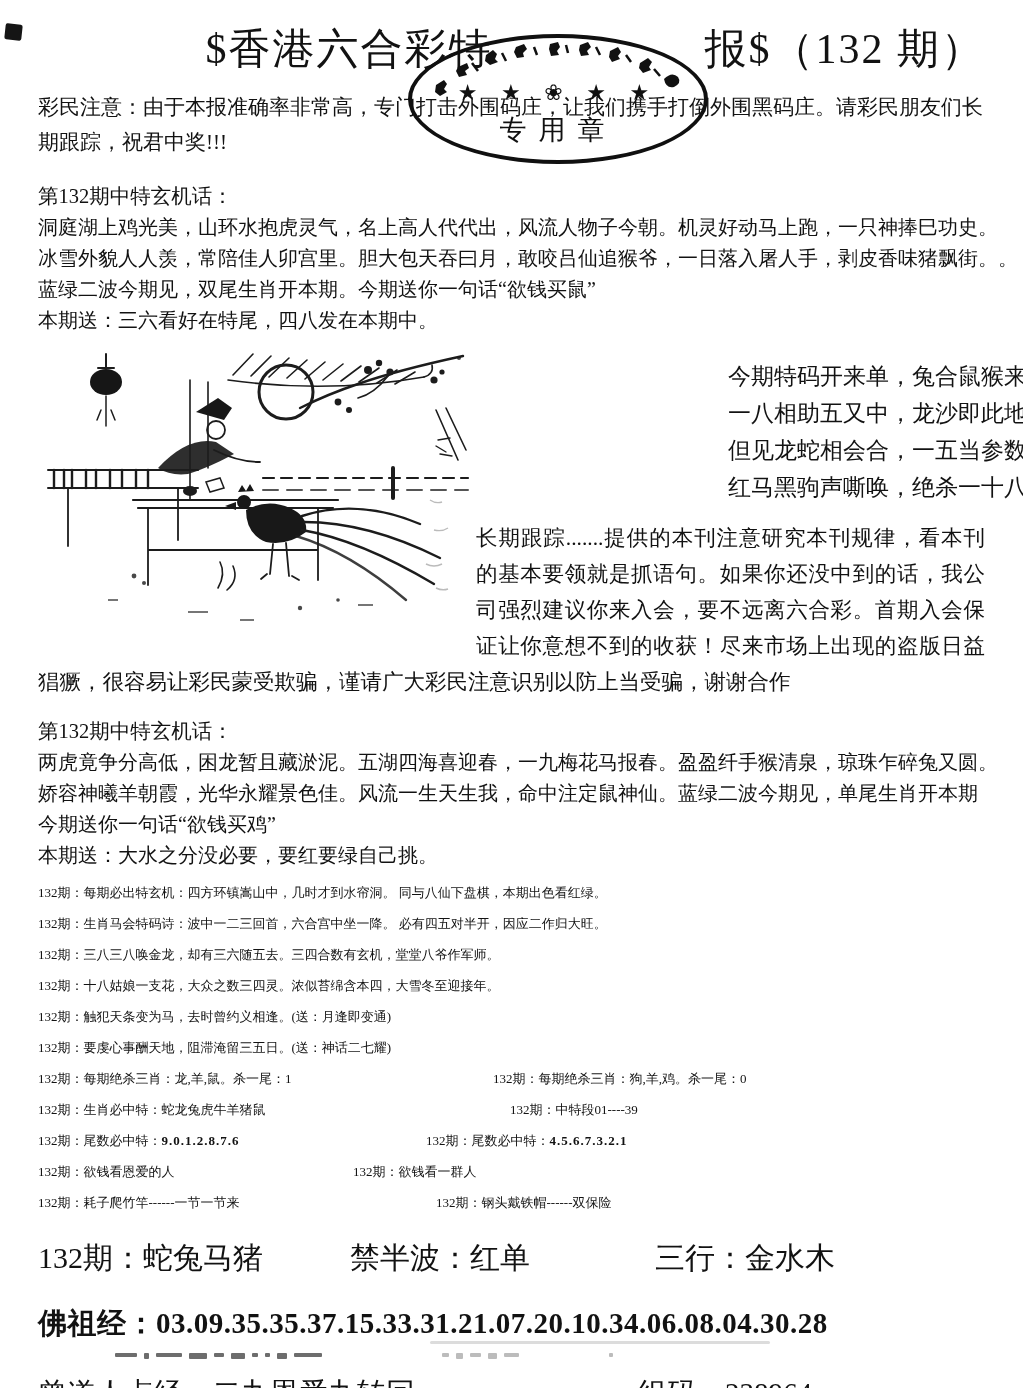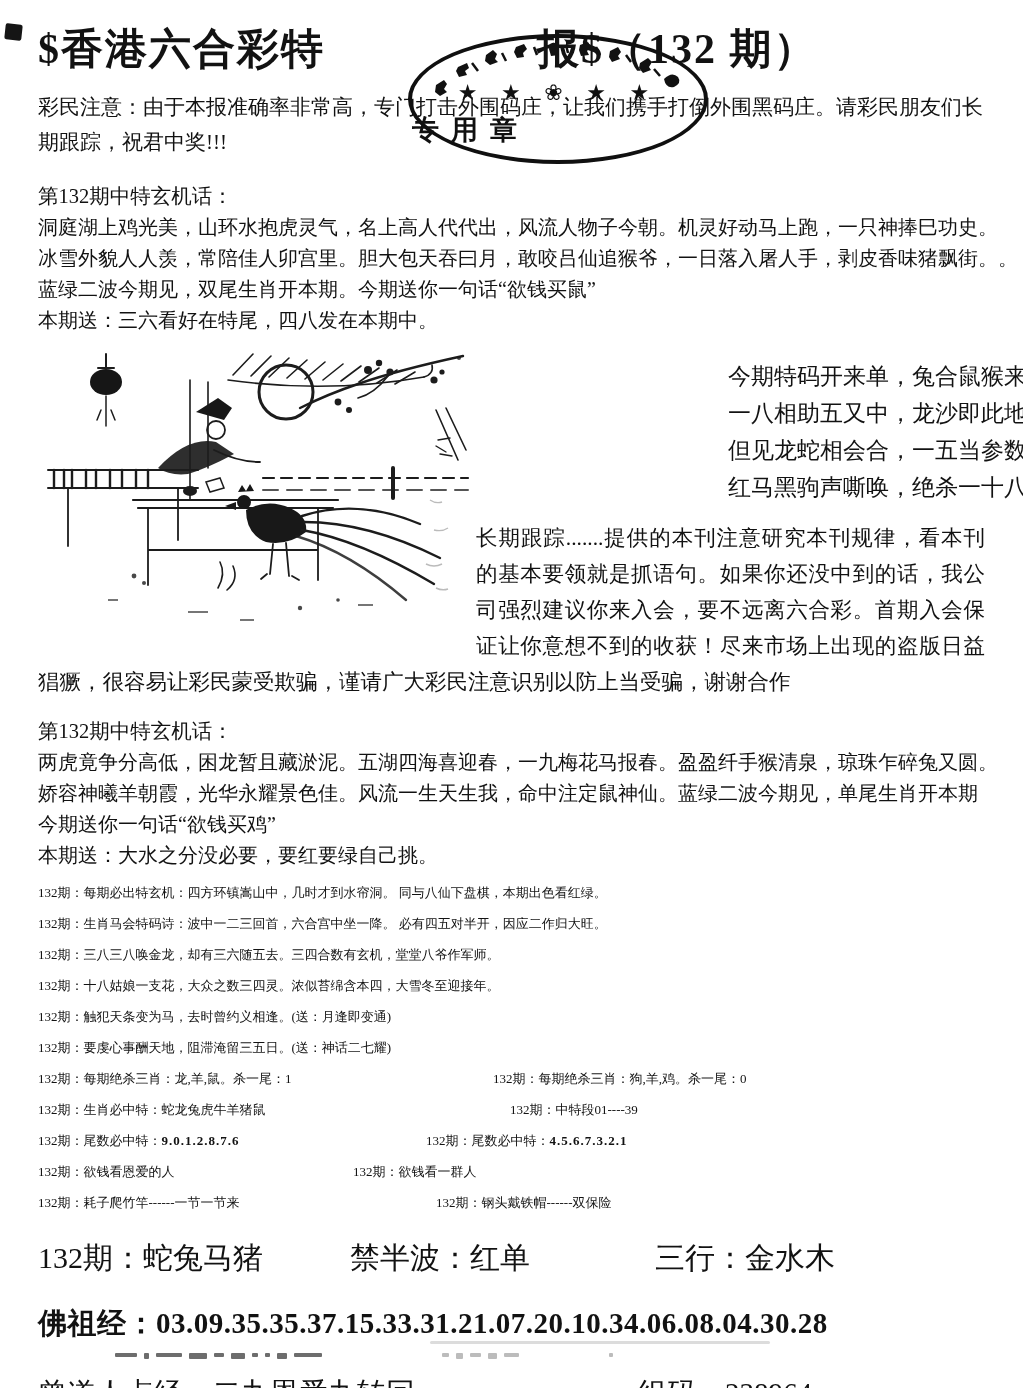--- a/index.html
+++ b/index.html
@@ -14,7 +14,7 @@
   .corner-ink{position:absolute;left:5px;top:24px;width:17px;height:16px;background:#151515;border-radius:2px;transform:rotate(6deg);}
 
   
-  .title{position:relative;text-align:left;font-size:42px;font-weight:700;letter-spacing:2px;line-height:62px;height:66px;white-space:nowrap;z-index:1;}
+  .title{position:relative;text-align:right;font-size:42px;font-weight:400;letter-spacing:2px;line-height:62px;height:66px;white-space:nowrap;z-index:1;}
   .title .gap{display:inline-block;width:212px;}
 
   

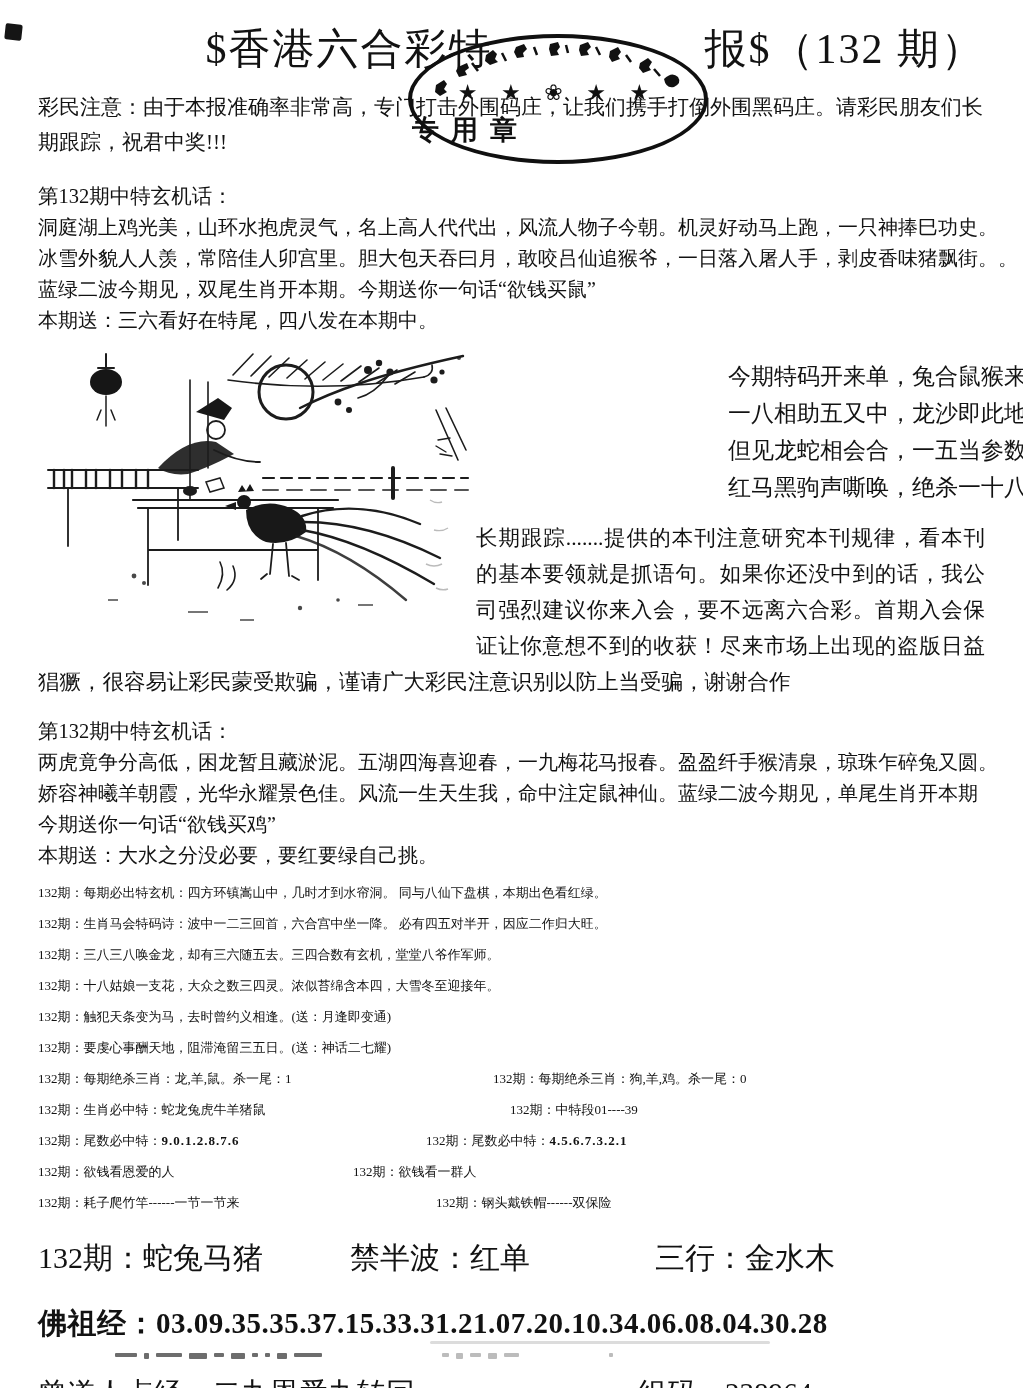--- a/index.html
+++ b/index.html
@@ -21,7 +21,7 @@
   .stamp{position:absolute;left:408px;top:34px;width:292px;height:122px;border:4px solid #101010;border-radius:50%;z-index:5;pointer-events:none;background:transparent;}
   .stamp svg{position:absolute;left:0;top:0;width:100%;height:100%;}
   .stamp .stars{position:absolute;left:0;top:42px;width:100%;text-align:center;font-size:22px;letter-spacing:9px;color:#101010;white-space:nowrap;}
-  .stamp .seal{position:absolute;left:0;top:74px;width:100%;text-align:left;font-size:27px;font-weight:700;letter-spacing:12px;color:#101010;white-space:nowrap;}
+  .stamp .seal{position:absolute;left:0;top:74px;width:100%;text-align:center;font-size:27px;font-weight:400;letter-spacing:12px;color:#101010;white-space:nowrap;}
 
   .notice{margin-top:6px;font-size:21px;line-height:35px;}
 

